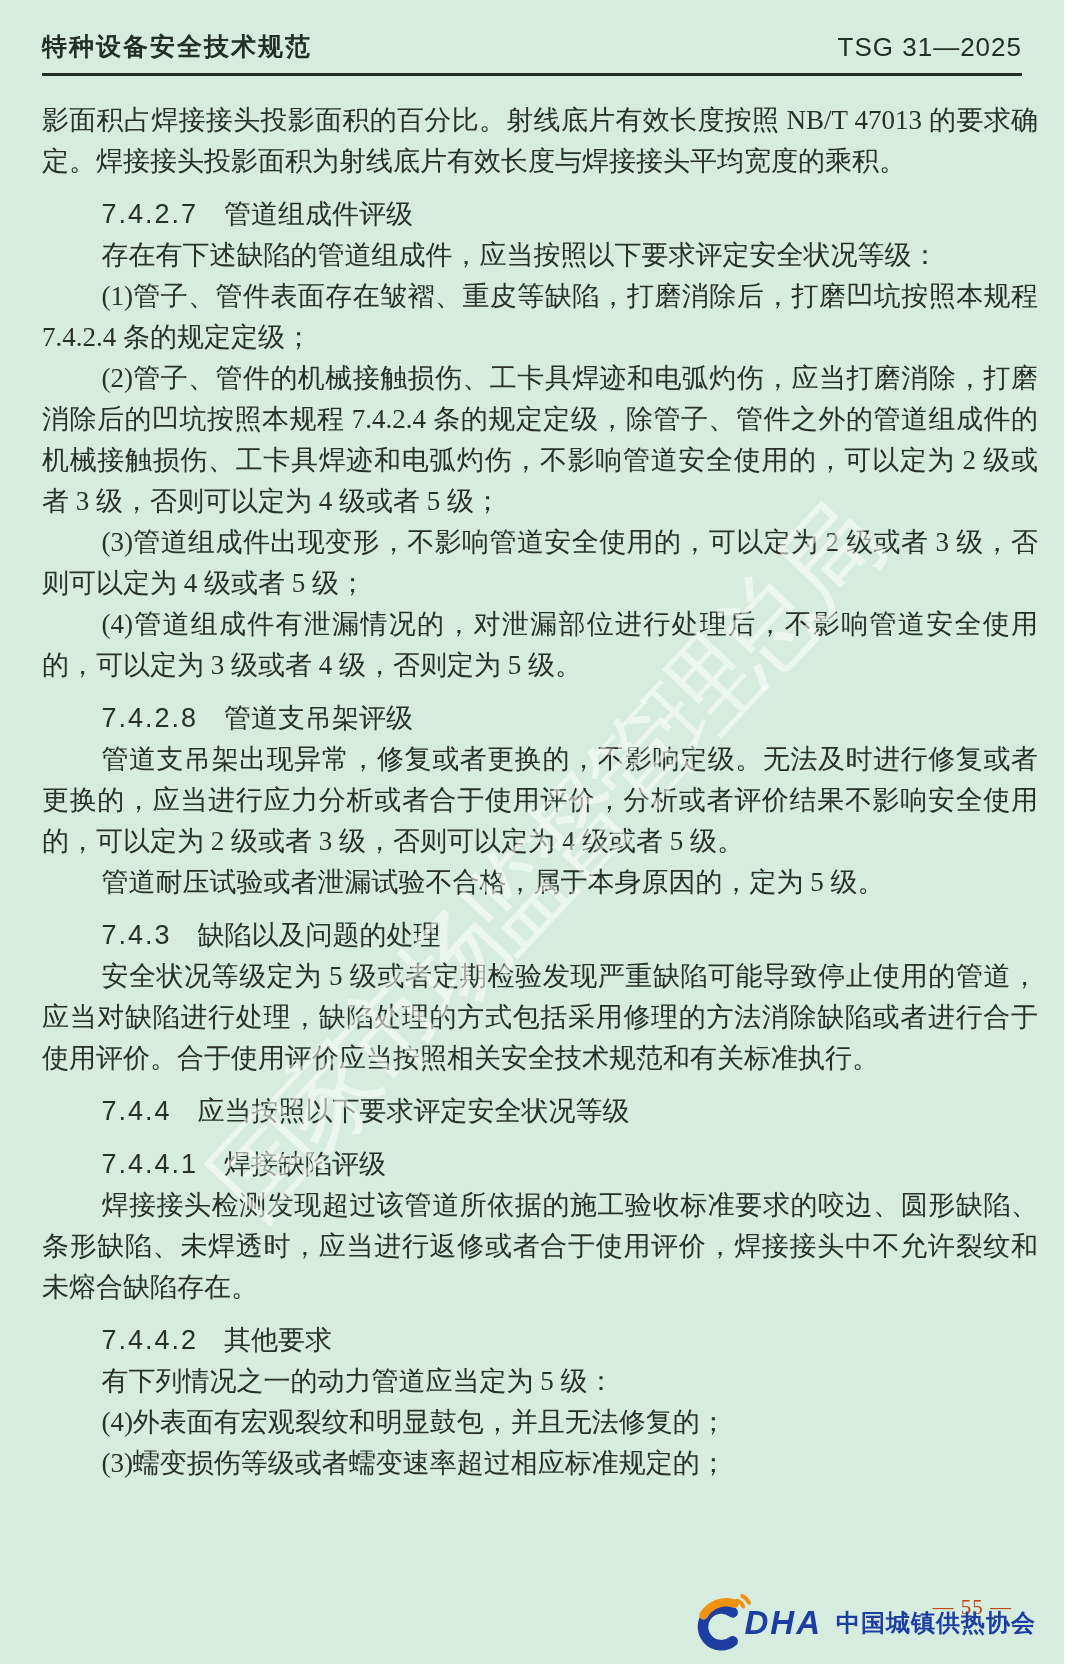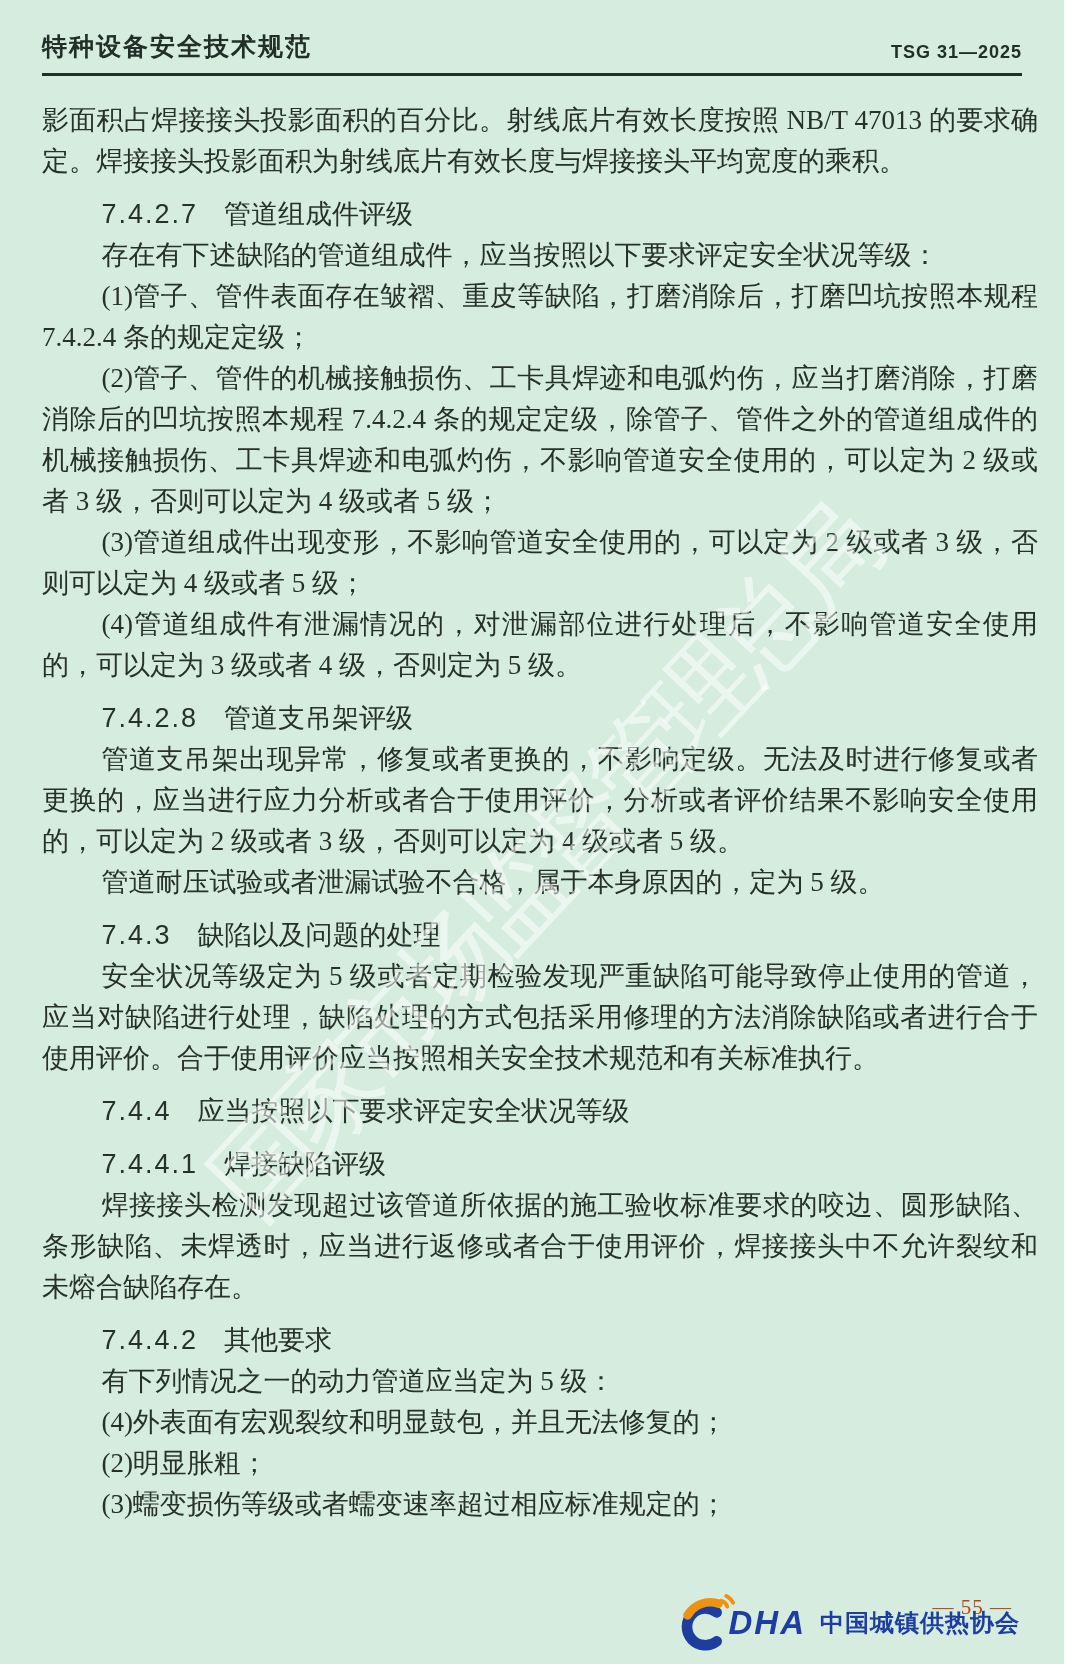--- a/index.html
+++ b/index.html
@@ -21,7 +21,7 @@
     color:#222e28;
   }
   .hdr-left{font-size:25px;font-weight:bold;letter-spacing:2px;}
-  .hdr-right{font-size:18px;font-weight:bold;letter-spacing:1px;}
+  .hdr-right{font-size:26px;font-weight:normal;letter-spacing:1px;}
   
   .doc{
     position:absolute;top:100px;left:42px;width:996px;

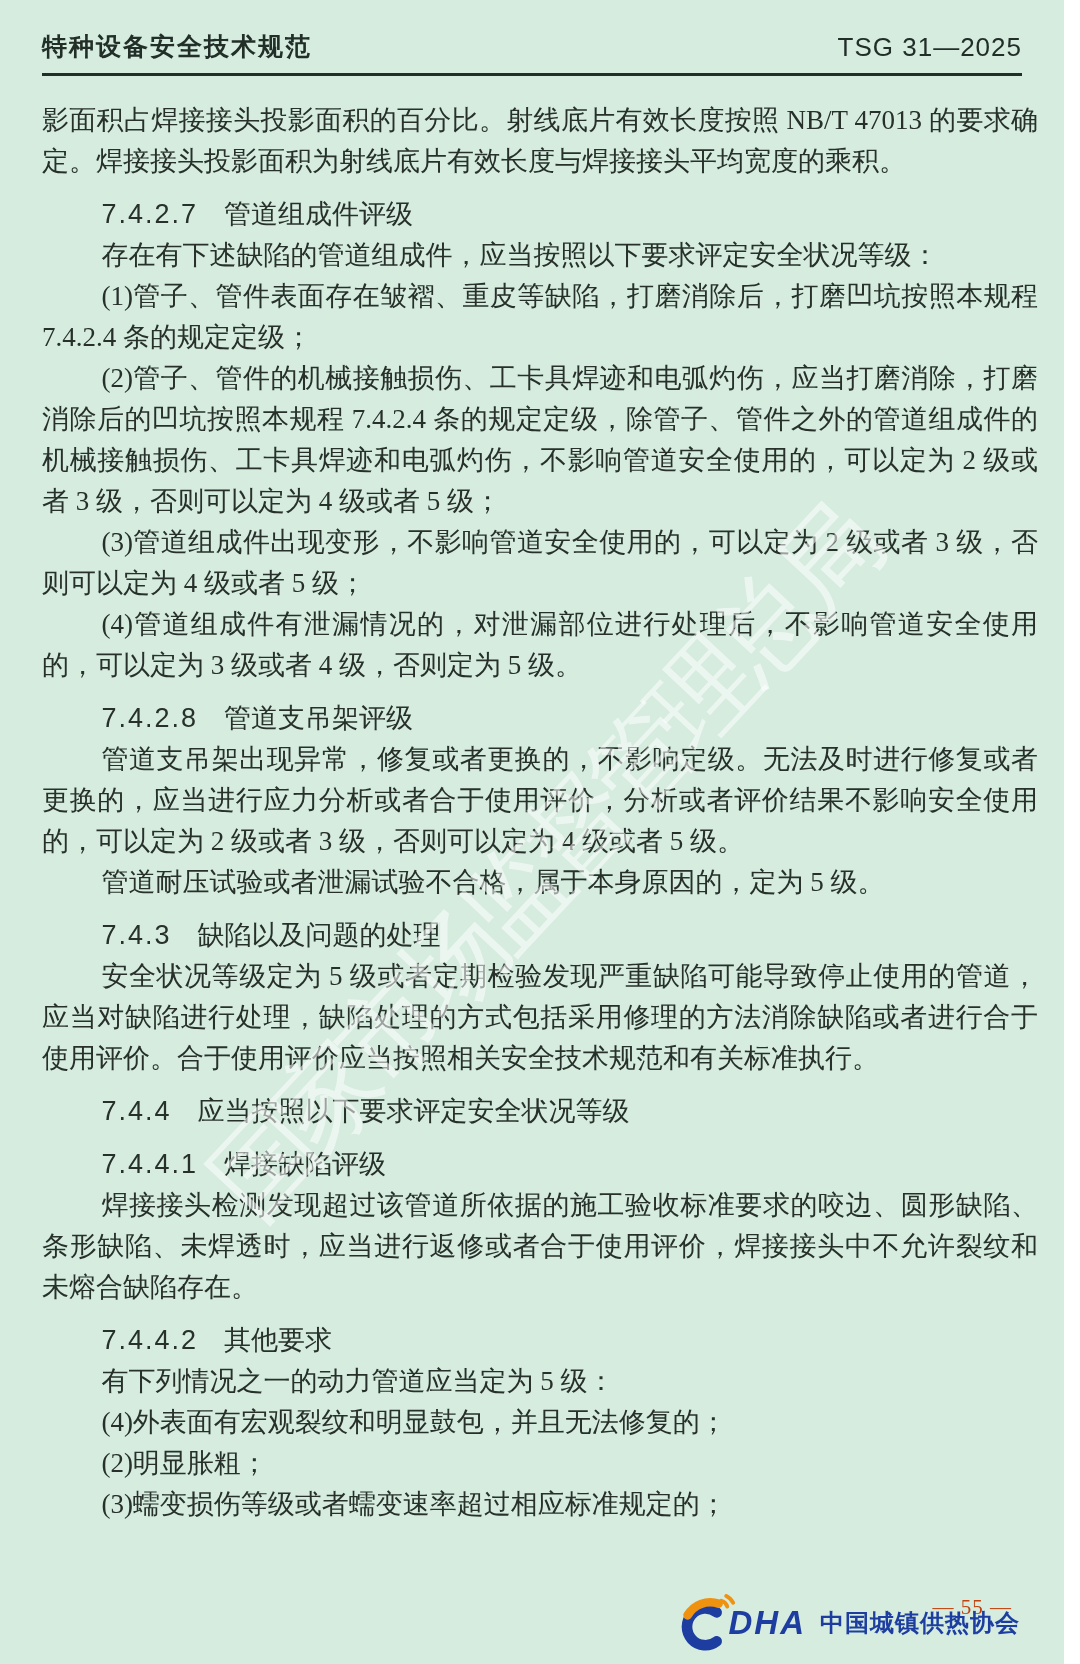--- a/index.html
+++ b/index.html
@@ -96,7 +96,6 @@
     <p class="h"><span class="hn">7.4.4.2</span><span class="ht">其他要求</span></p>
     <p class="t">有下列情况之一的动力管道应当定为 5 级：</p>
     <p class="t">(4)外表面有宏观裂纹和明显鼓包，并且无法修复的；</p>
-    <p class="t">(2)明显胀粗；</p>
     <p class="t">(3)蠕变损伤等级或者蠕变速率超过相应标准规定的；</p>
   </main>
 

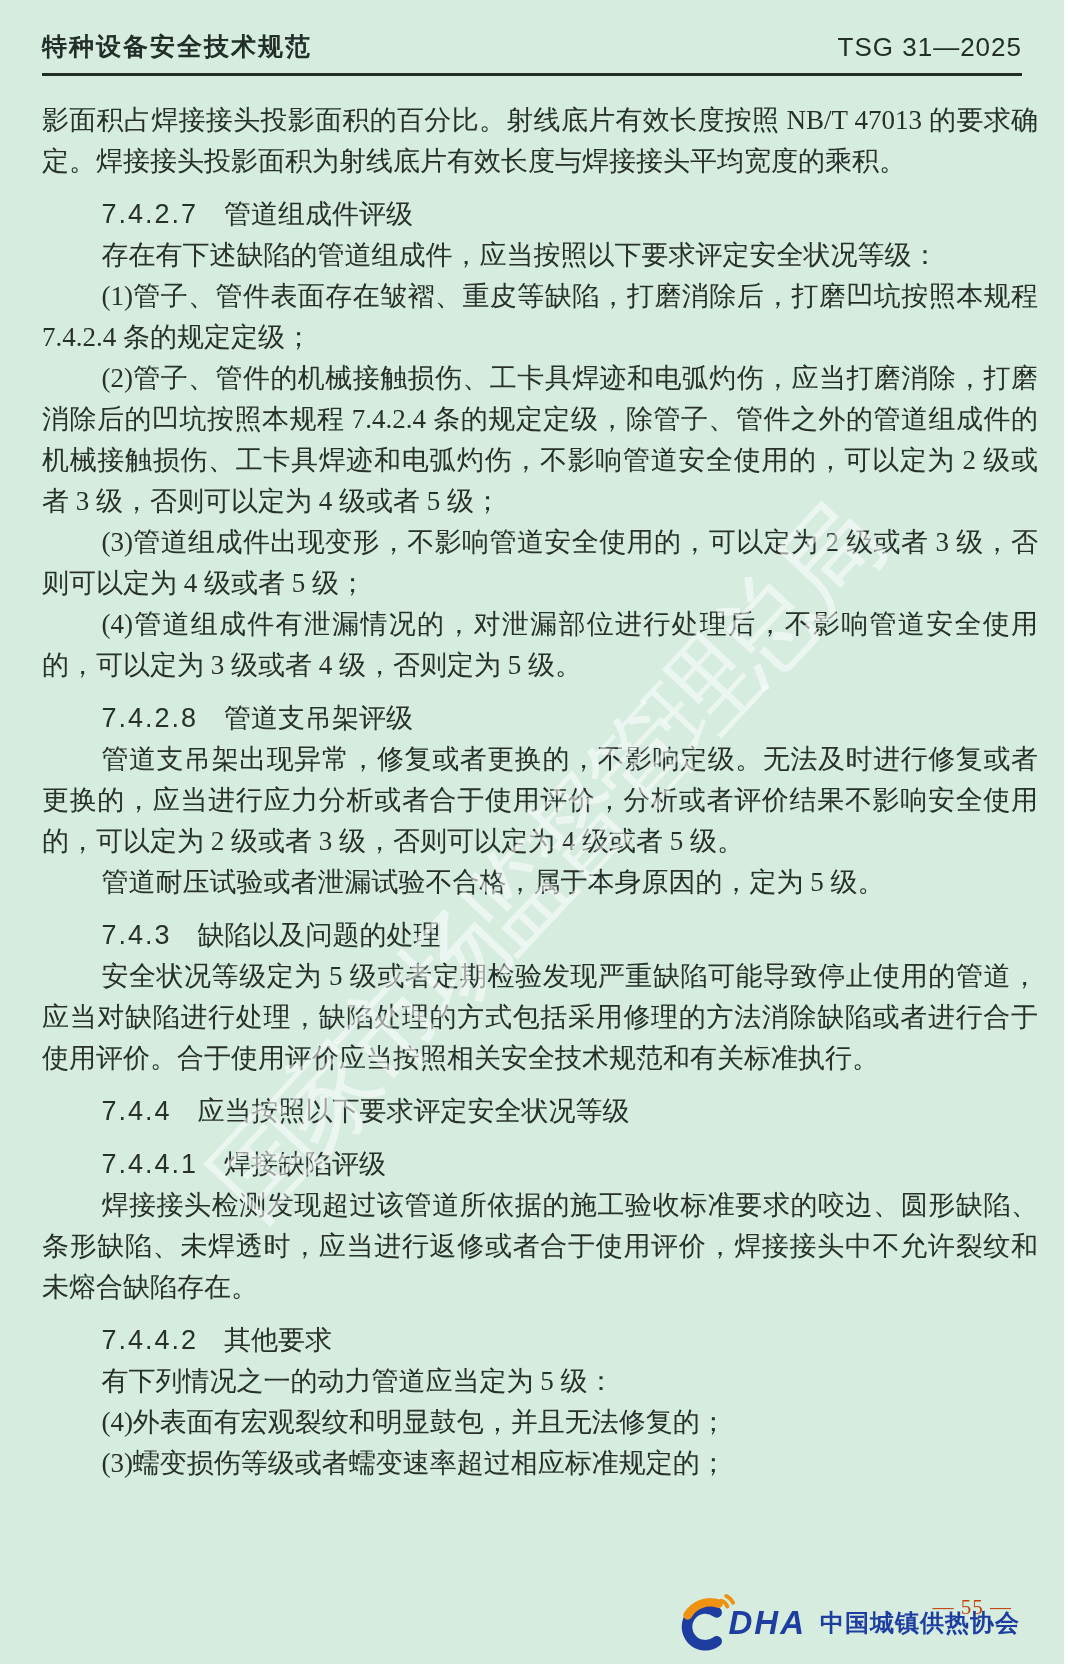--- a/index.html
+++ b/index.html
@@ -52,7 +52,7 @@
     font-size:21px;color:#c2410c;letter-spacing:1px;
   }
   .logo{
-    position:absolute;right:44px;bottom:12px;
+    position:absolute;right:28px;bottom:12px;
     display:flex;align-items:center;
   }
   .logo-mark{width:58px;height:58px;flex:0 0 auto;margin-right:-6px;}

